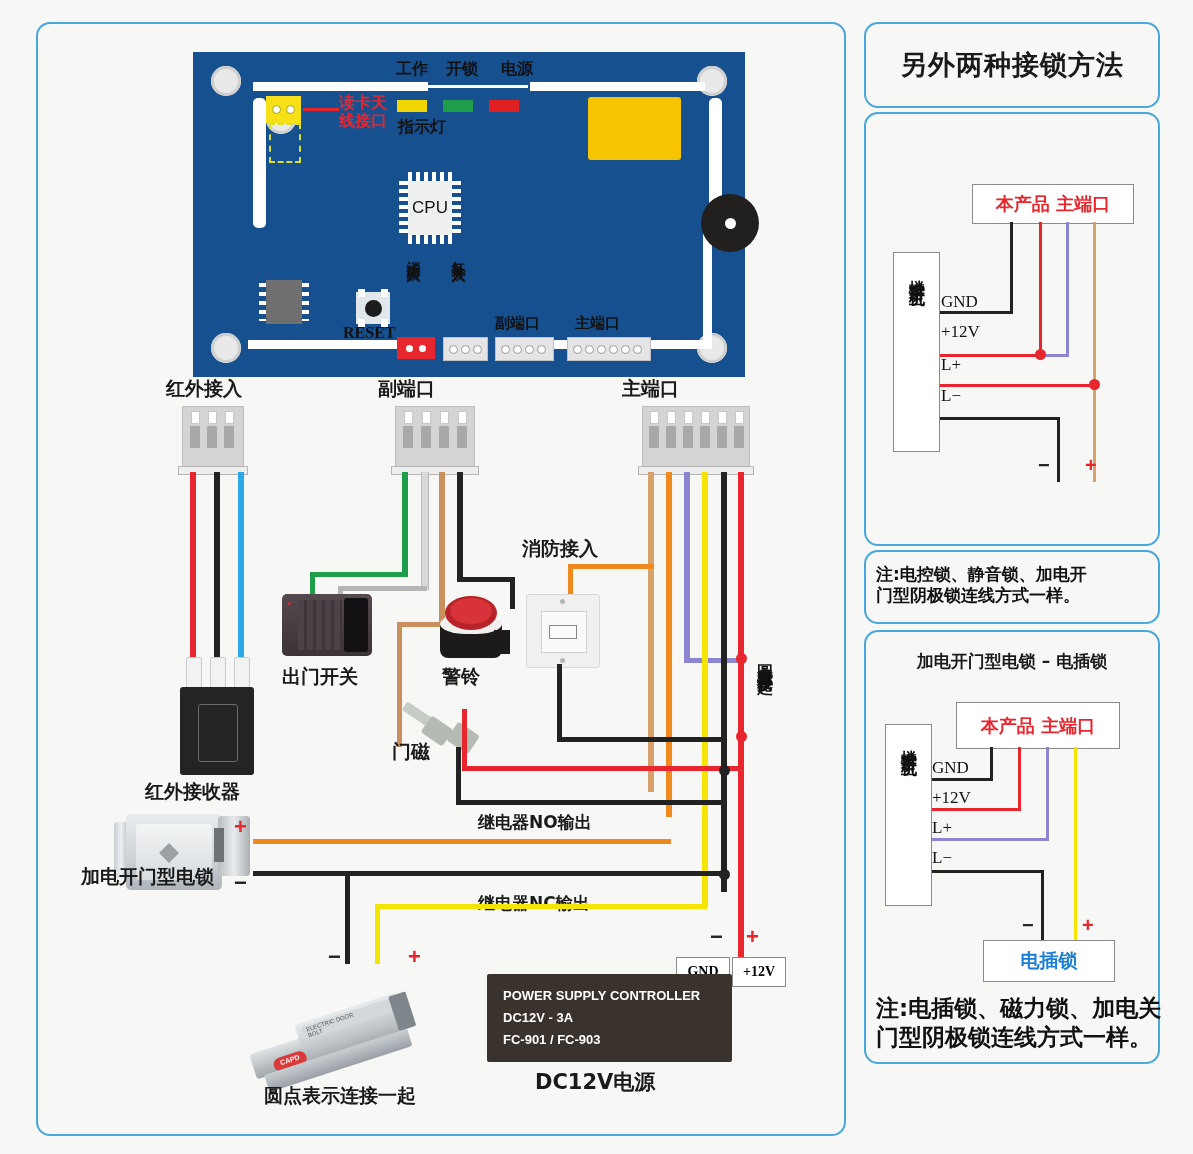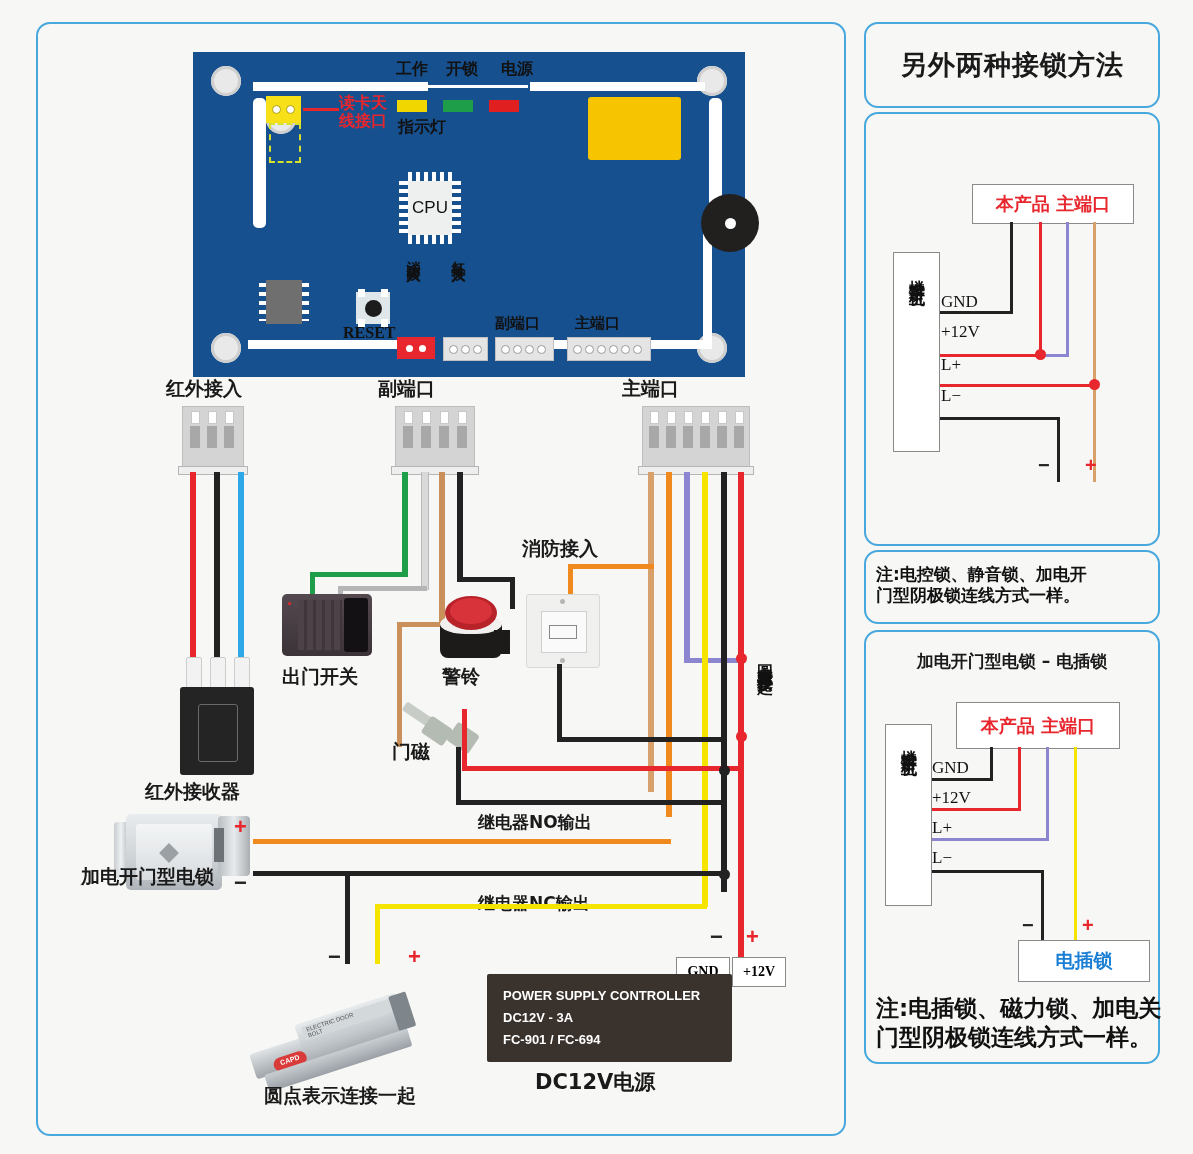--- a/index.html
+++ b/index.html
@@ -392,7 +392,7 @@
     <div class="minus" style="left:156px;top:282px;font-size:20px;">−</div>
     <div class="plus" style="left:216px;top:282px;font-size:20px;">+</div>
     <div class="boxlabel" style="left:117px;top:308px;width:130px;height:40px;font-size:19px;color:#1a7fd4;
-                font-family:'DejaVu Sans',sans-serif;margin-left:35px;">电插锁</div>
+                font-family:'DejaVu Sans',sans-serif;">电插锁</div>
 
     <div class="note cn" style="left:10px;top:362px;font-size:23px;white-space:pre;">注:电插锁、磁力锁、加电关
 门型阴极锁连线方式一样。</div>

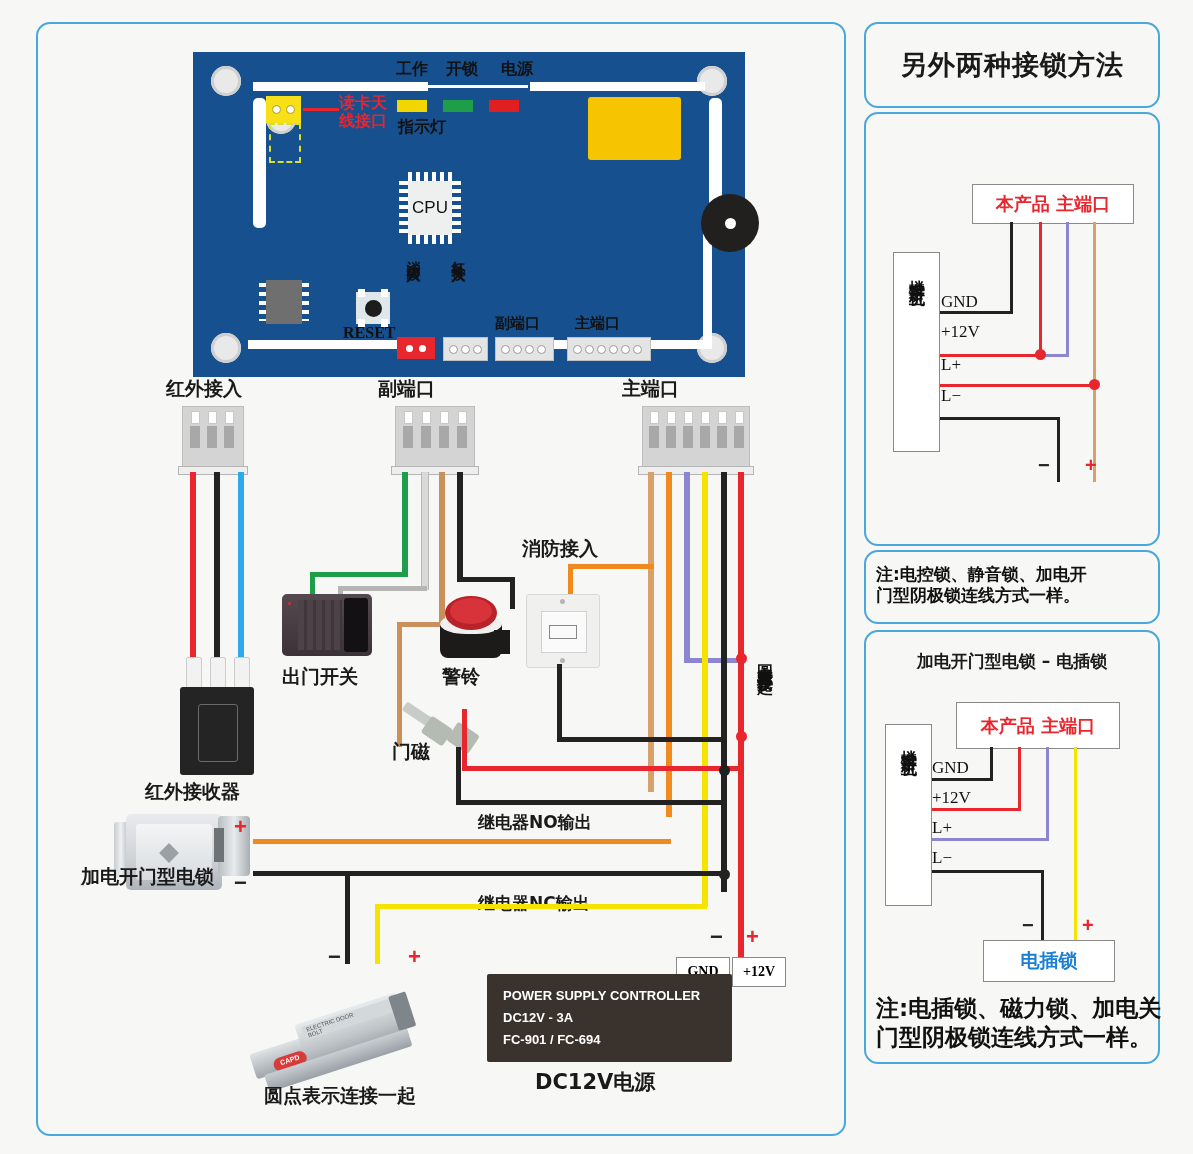--- a/index.html
+++ b/index.html
@@ -316,7 +316,7 @@
     <div class="abs" style="left:449px;top:950px;width:245px;height:88px;background:#3a322d;border-radius:2px;">
       <div class="abs" style="left:16px;top:14px;color:#fff;font-size:13px;font-weight:bold;font-family:'Liberation Sans',sans-serif;">POWER SUPPLY CONTROLLER</div>
       <div class="abs" style="left:16px;top:36px;color:#fff;font-size:13px;font-weight:bold;font-family:'Liberation Sans',sans-serif;">DC12V - 3A</div>
-      <div class="abs" style="left:16px;top:58px;color:#fff;font-size:13px;font-weight:bold;font-family:'Liberation Sans',sans-serif;">FC-901 / FC-694</div>
+      <div class="abs" style="left:16px;top:58px;color:#fff;font-size:13px;font-weight:bold;font-family:'Liberation Sans',sans-serif;">FC-901 / FC-903</div>
     </div>
     <div class="lbl cn" style="left:497px;top:1044px;font-size:21px;">DC12V电源</div>
   </div>

